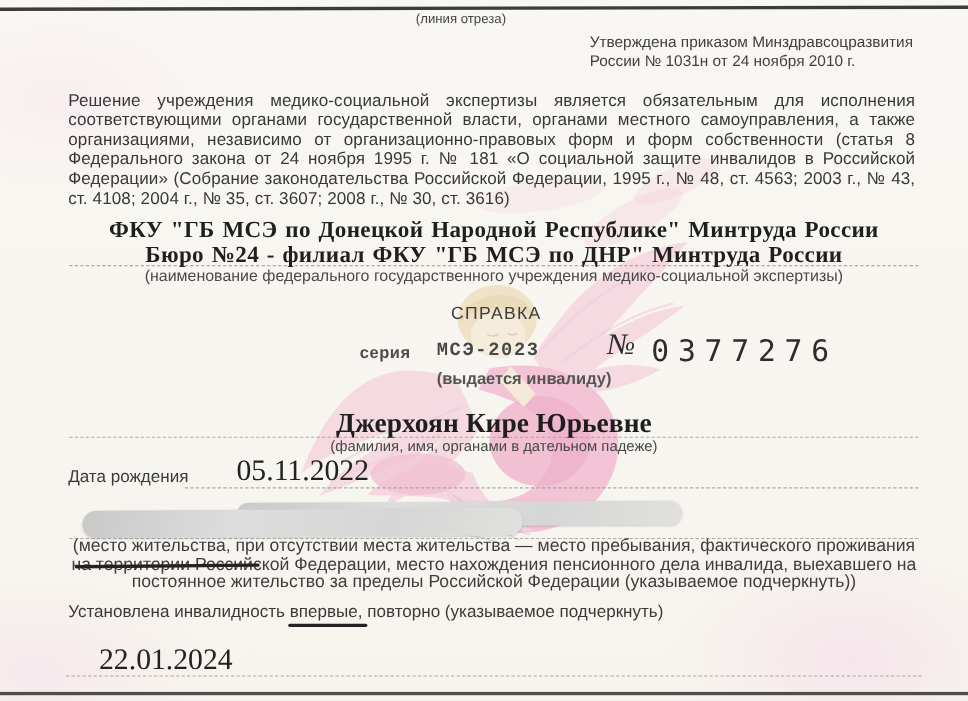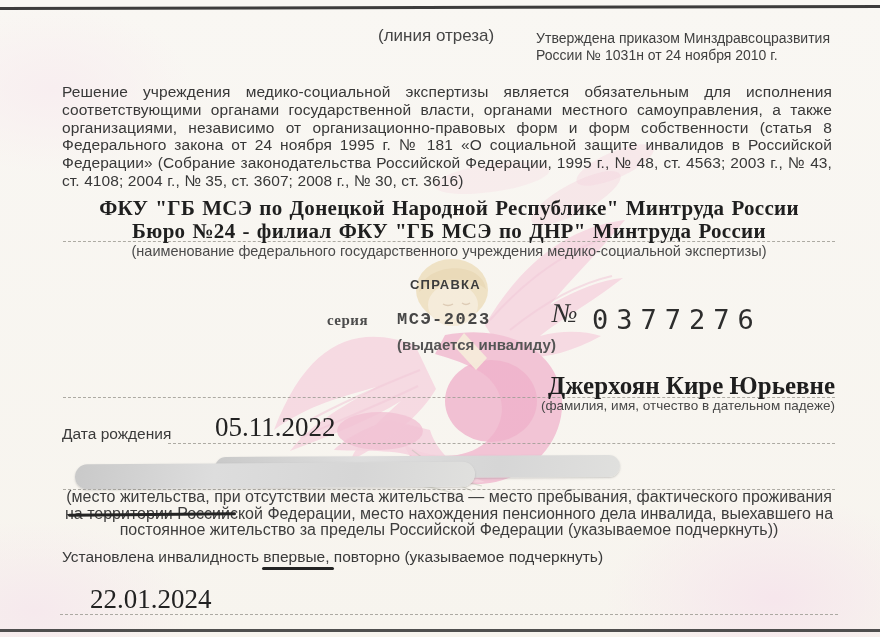--- a/index.html
+++ b/index.html
@@ -16,7 +16,7 @@
   .sans{font-family:"Liberation Sans", sans-serif;}
   .mono{font-family:"DejaVu Sans Mono", monospace;}
   .edge-line{left:0;width:100%;background:#222;opacity:.88;}
-  .cut-label{left:378px;top:26px;font-size:17px;color:#454545;}
+  .cut-label{left:378px;top:10px;font-size:12px;color:#454545;}
   .approval{right:50px;top:30px;font-size:14px;line-height:16.5px;color:#3f3f3f;}
   .legal{left:62px;top:83px;width:770px;font-size:15.5px;line-height:17.8px;
          text-align:justify;color:#383838;letter-spacing:.1px;}

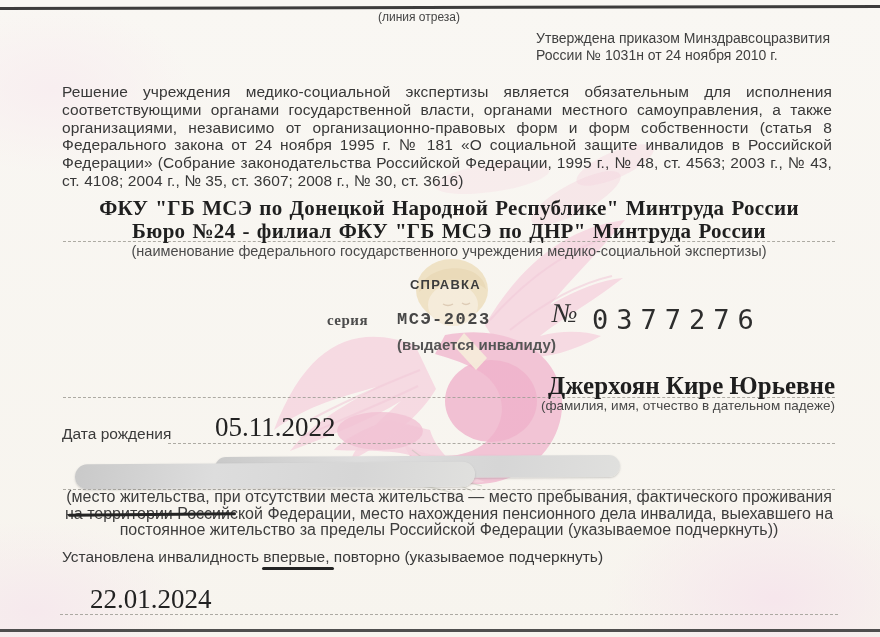--- a/index.html
+++ b/index.html
@@ -25,7 +25,7 @@
         line-height:22.5px;color:#1f1f1f;letter-spacing:.3px;word-spacing:1.5px;}
   .smallcap{font-size:14.5px;color:#4a4a4a;}
   .rule{border-bottom:1.5px dashed #a09e96;opacity:.85;}
-  .title{font-weight:bold;font-size:13px;letter-spacing:1.2px;color:#3c3c3c;}
+  .title{font-weight:normal;font-size:16px;letter-spacing:1.2px;color:#3c3c3c;}
   .series-lbl{font-weight:bold;font-size:15px;color:#4c4c4c;letter-spacing:.5px;}
   .series-val{font-weight:bold;font-size:17px;color:#474747;letter-spacing:1.5px;}
   .numsign{font-family:"Liberation Serif", serif;font-style:italic;font-size:27px;color:#2e2e2e;}

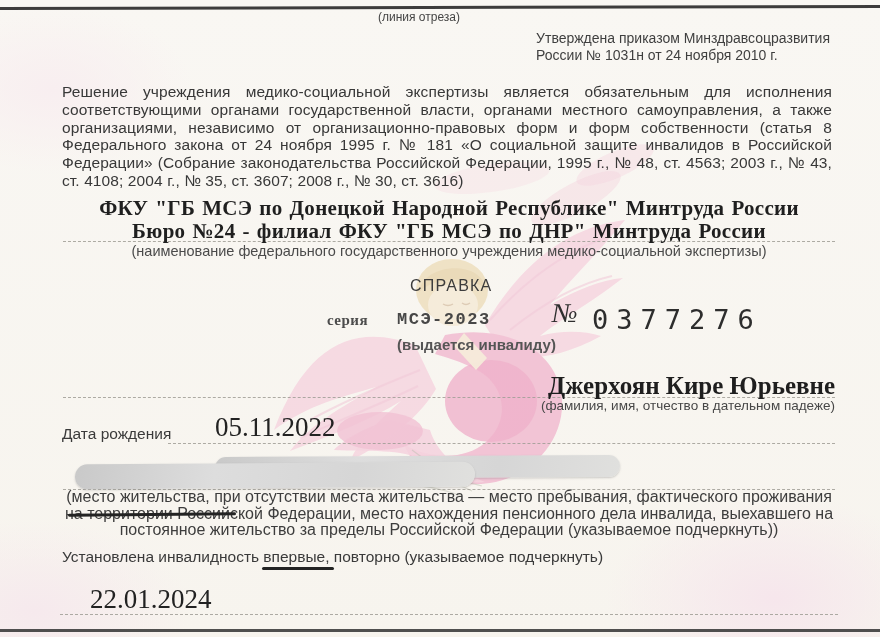--- a/index.html
+++ b/index.html
@@ -92,7 +92,7 @@
   </div>
 
   <span class="abs sans title" style="left:410px;top:277px;">СПРАВКА</span>
-  <span class="abs sans series-lbl" style="left:327px;top:312px;font-family:Liberation Serif, serif;">серия</span>
+  <span class="abs sans series-lbl" style="left:327px;top:312px;">серия</span>
   <span class="abs sans series-val" style="left:397px;top:310px;font-family:Liberation Mono, monospace;">МСЭ-2023</span>
   <span class="abs numsign" style="left:552px;top:298px;">№</span>
   <span class="abs mono number" style="left:592px;top:304px;">0377276</span>

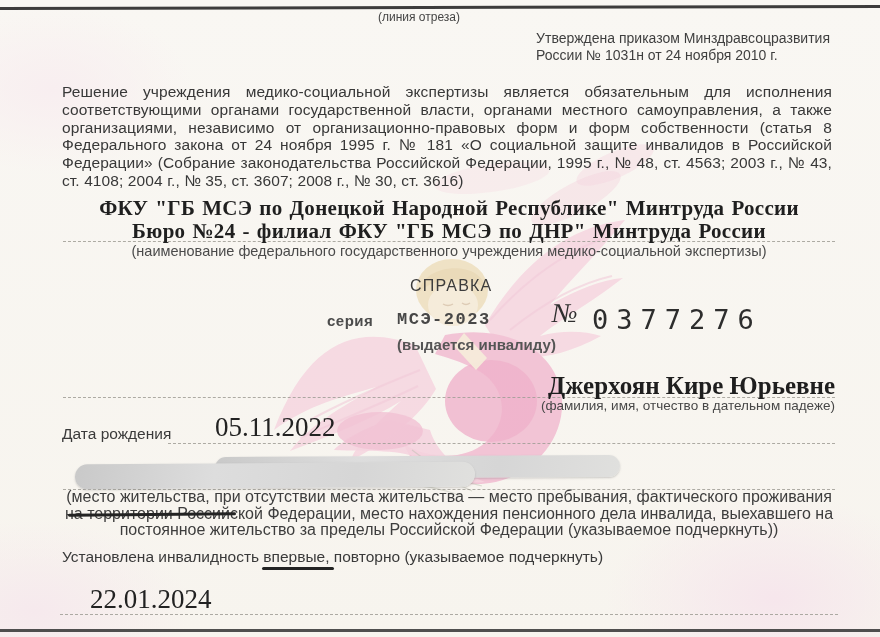--- a/index.html
+++ b/index.html
@@ -98,7 +98,7 @@
   <span class="abs mono number" style="left:592px;top:304px;">0377276</span>
   <span class="abs sans issued" style="left:357px;top:336px;margin-left:40px;">(выдается инвалиду)</span>
 
-  <div class="abs centerband" style="top:372px;text-align:right;">
+  <div class="abs centerband" style="top:372px;">
     <div class="name">Джерхоян Кире Юрьевне</div>
     <div class="sans" style="font-size:13.5px;color:#474747;margin-top:-2px;">(фамилия, имя, отчество в дательном падеже)</div>
   </div>

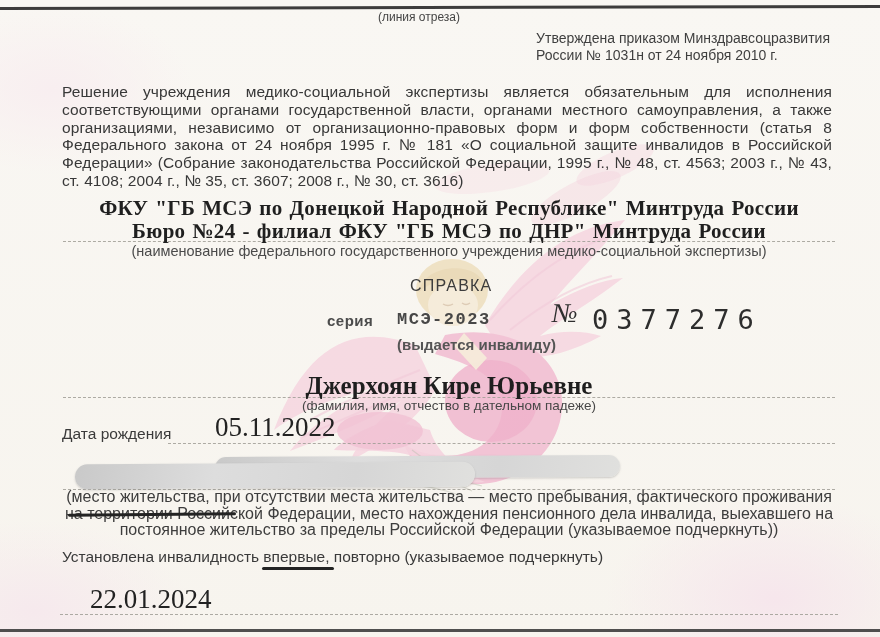--- a/index.html
+++ b/index.html
@@ -100,7 +100,7 @@
 
   <div class="abs centerband" style="top:372px;">
     <div class="name">Джерхоян Кире Юрьевне</div>
-    <div class="sans" style="font-size:13.5px;color:#474747;margin-top:-2px;">(фамилия, имя, отчество в дательном падеже)</div>
+    <div class="sans" style="font-size:13.5px;color:#474747;margin-top:-2px;">(фамилия, имя, органами в дательном падеже)</div>
   </div>
 
   <span class="abs sans fieldlbl" style="left:62px;top:425px;">Дата рождения</span>

